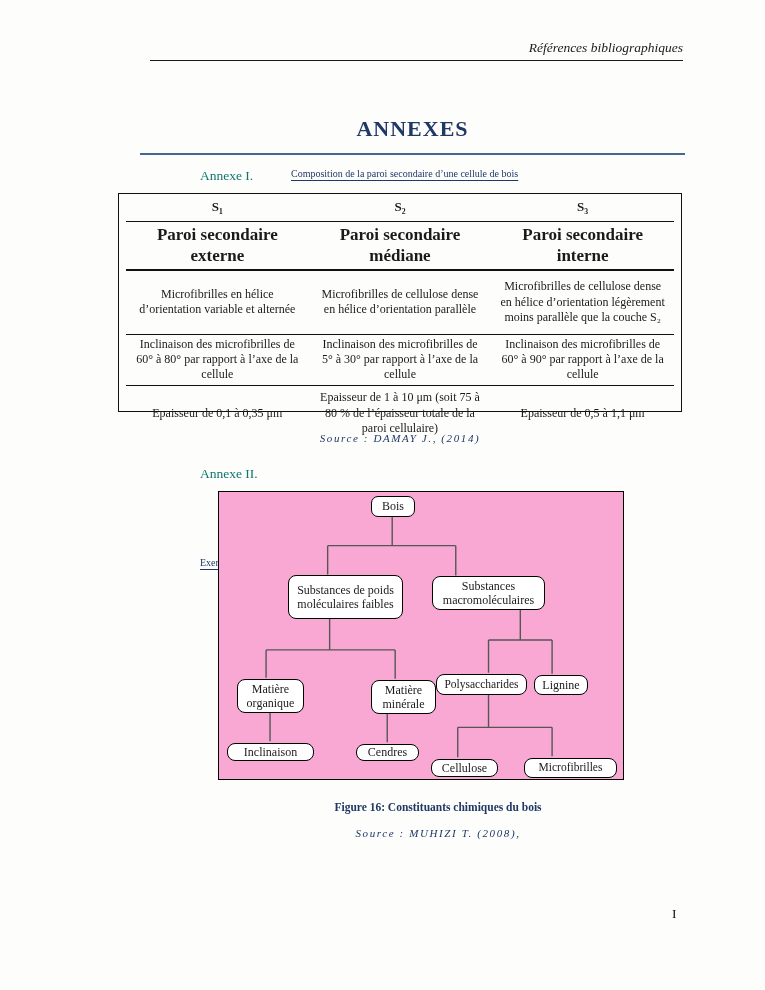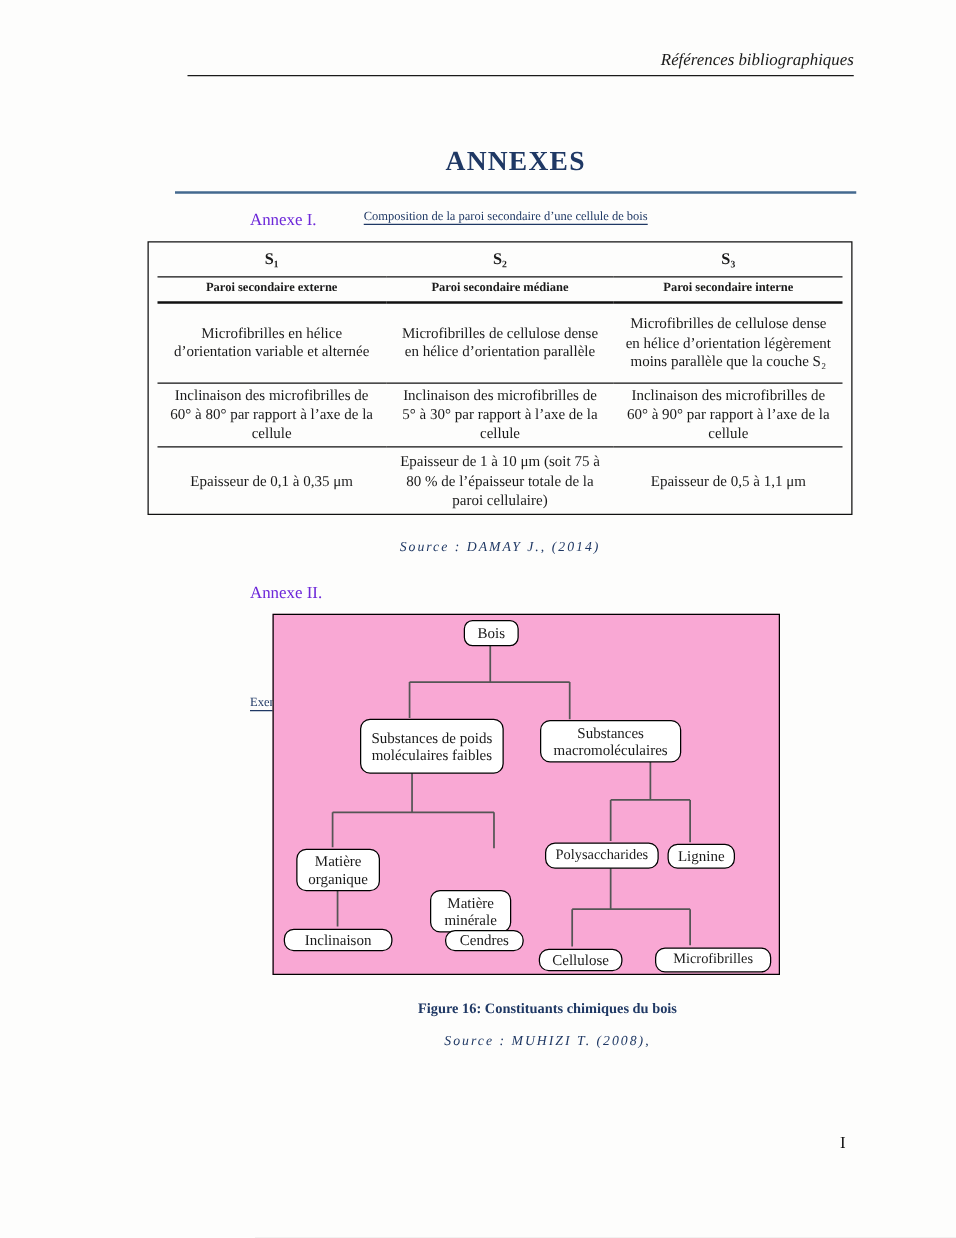--- a/index.html
+++ b/index.html
@@ -35,7 +35,7 @@
   .annexe-row{position:absolute;left:200px;width:480px;display:flex;}
   .annexe-row .annexe-label{
     width:91px;flex:0 0 91px;
-    font-size:13.5px;color:#6d28d9;
+    font-size:13.5px;color:#0f766e;
   }
   .annexe-row .annexe-heading{
     font-size:10px;color:#1f3864;

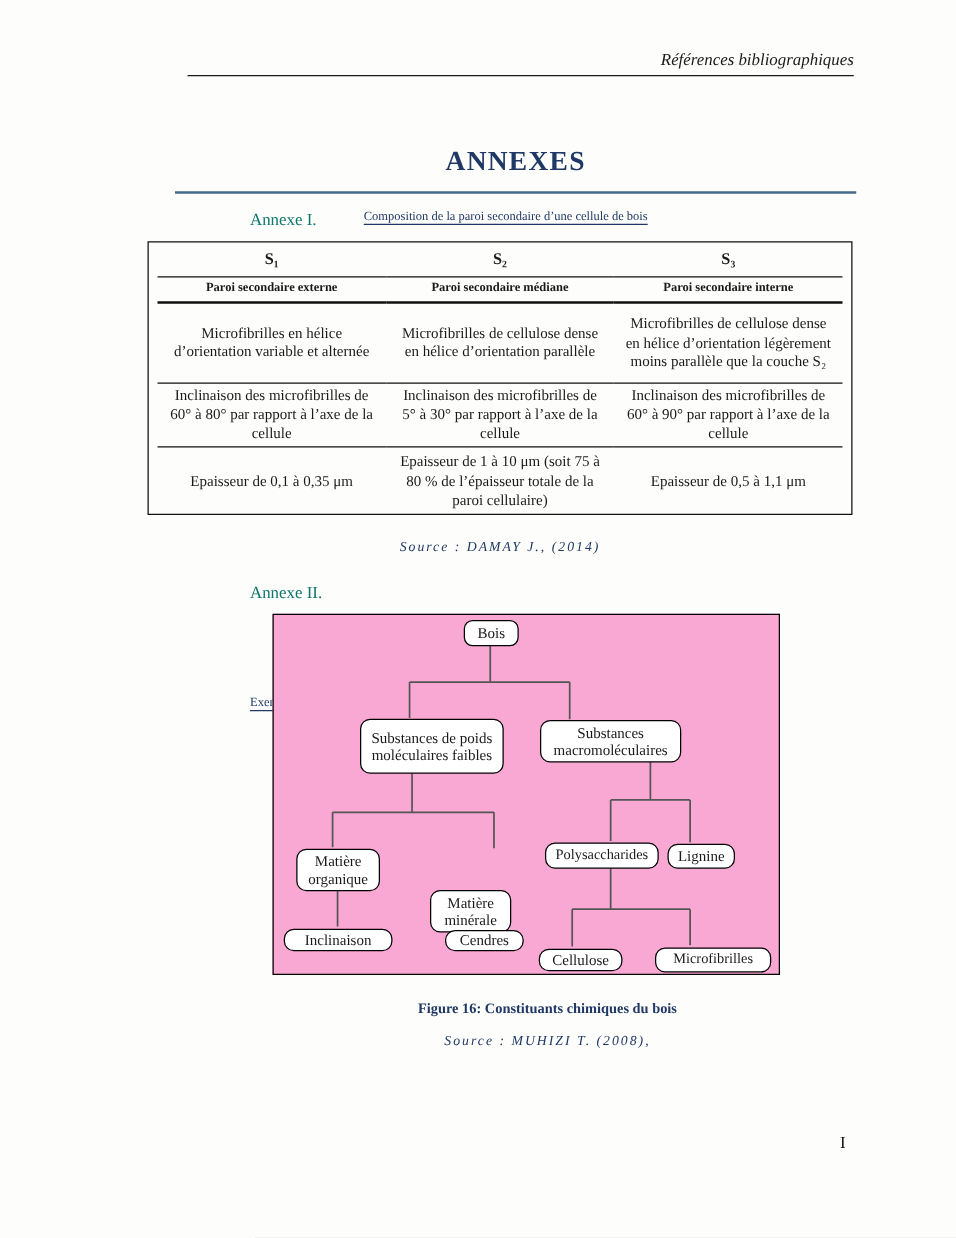--- a/index.html
+++ b/index.html
@@ -62,7 +62,7 @@
   tr.row-s{height:27px;border-bottom:1.5px solid #111;}
   tr.row-s th{font-size:13px;font-weight:bold;}
   tr.row-wallnames{height:21px;border-bottom:2px solid #111;}
-  tr.row-wallnames th{font-weight:bold;font-size:10px;}
+  tr.row-wallnames th{font-weight:bold;font-size:17px;}
   tr.row-micro{height:64px;border-bottom:1.3px solid #111;}
   tr.row-inclin{height:44px;border-bottom:1.3px solid #111;}
   tr.row-epaiss{height:56px;}

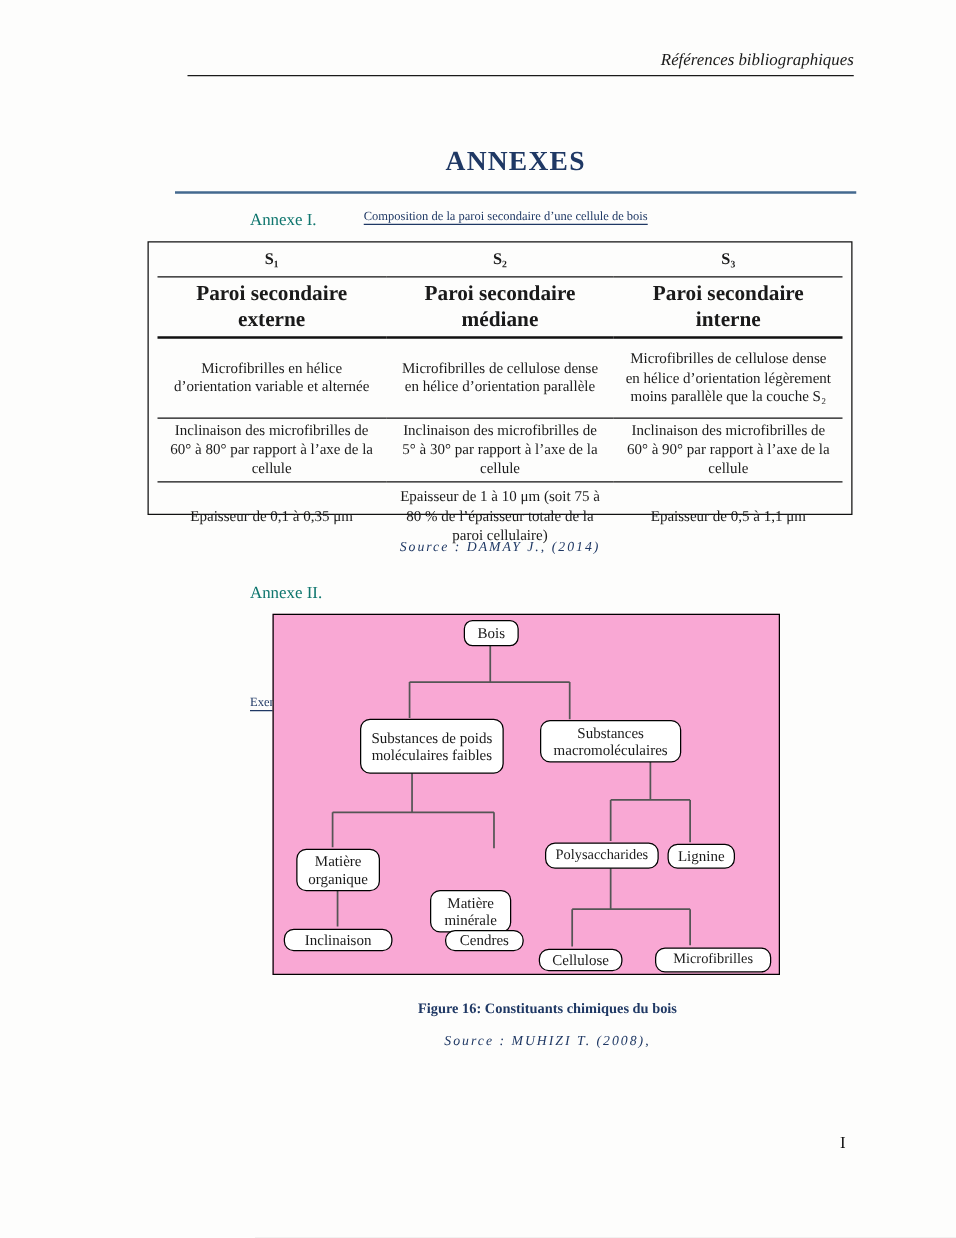--- a/index.html
+++ b/index.html
@@ -92,7 +92,7 @@
   #node-lowmw{left:69px;top:83px;width:115px;min-height:44px;}
   #node-macro{left:213px;top:84px;width:113px;min-height:32px;}
   #node-organic{left:18px;top:187px;width:67px;min-height:34px;}
-  #node-mineral{left:125px;top:188px;width:65px;min-height:34px;margin-top:32px;}
+  #node-mineral{left:152px;top:188px;width:65px;min-height:34px;}
   #node-extract{left:8px;top:251px;width:87px;height:18px;}
   #node-cendres{left:137px;top:252px;width:63px;height:17px;}
   #node-poly{left:217px;top:182px;width:91px;height:21px;font-size:11.5px;}

